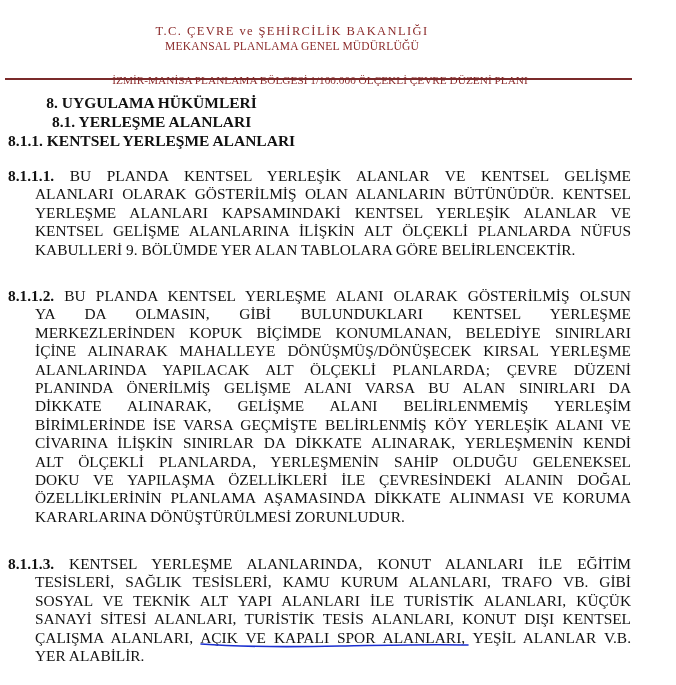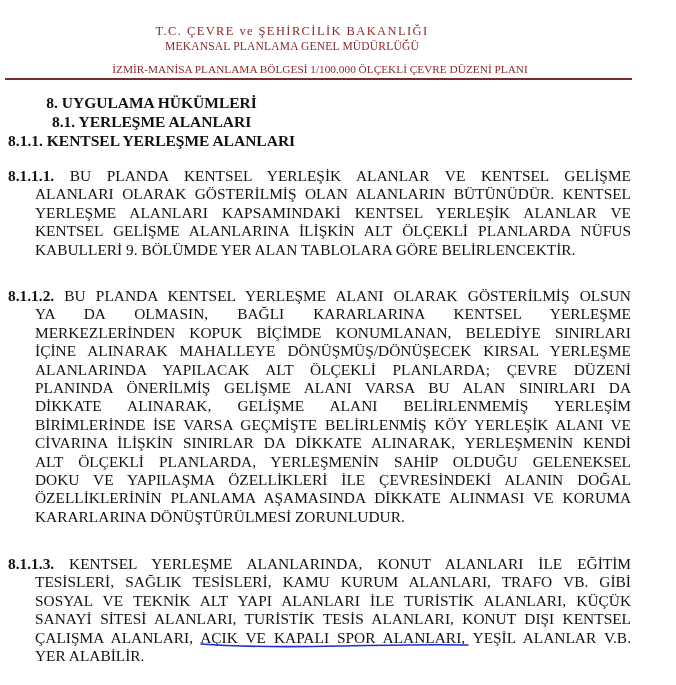--- a/index.html
+++ b/index.html
@@ -9,7 +9,7 @@
          font-family:"Liberation Serif",serif; }
   .hdr1 { top:24px; font-size:12.5px; letter-spacing:1.4px; }
   .hdr2 { top:40px; font-size:11.5px; letter-spacing:0.2px; }
-  .hdr3 { top:63px; left:10px; width:620px; font-size:11.3px; }
+  .hdr3 { top:74px; left:10px; width:620px; font-size:11.3px; }
   .rule { position:absolute; left:5px; top:78px; width:627px; height:0;
           border-top:2px solid #7a2a2a; }
   .heads { position:absolute; left:8px; top:93px; font-weight:bold; font-size:15.5px; line-height:19px; }

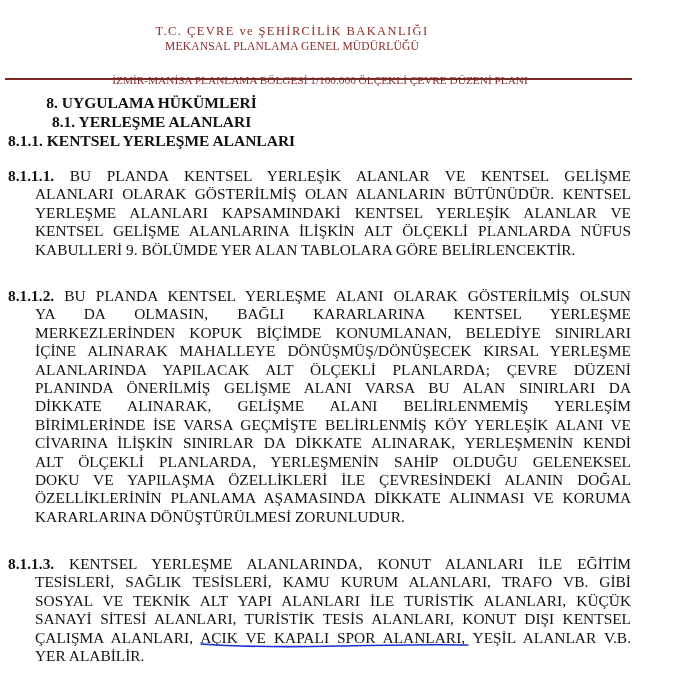--- a/index.html
+++ b/index.html
@@ -45,7 +45,7 @@
 
 <div class="para" style="top:287px;">
   <span class="line"><span class="num">8.1.1.2.</span> <span>BU PLANDA KENTSEL YERLEŞME ALANI OLARAK GÖSTERİLMİŞ OLSUN</span></span>
-  <span class="line ind">YA DA OLMASIN, BAĞLI KARARLARINA KENTSEL YERLEŞME</span>
+  <span class="line ind">YA DA OLMASIN, GİBİ BULUNDUKLARI KENTSEL YERLEŞME</span>
   <span class="line ind">MERKEZLERİNDEN KOPUK BİÇİMDE KONUMLANAN, BELEDİYE SINIRLARI</span>
   <span class="line ind">İÇİNE ALINARAK MAHALLEYE DÖNÜŞMÜŞ/DÖNÜŞECEK KIRSAL YERLEŞME</span>
   <span class="line ind">ALANLARINDA YAPILACAK ALT ÖLÇEKLİ PLANLARDA; ÇEVRE DÜZENİ</span>

